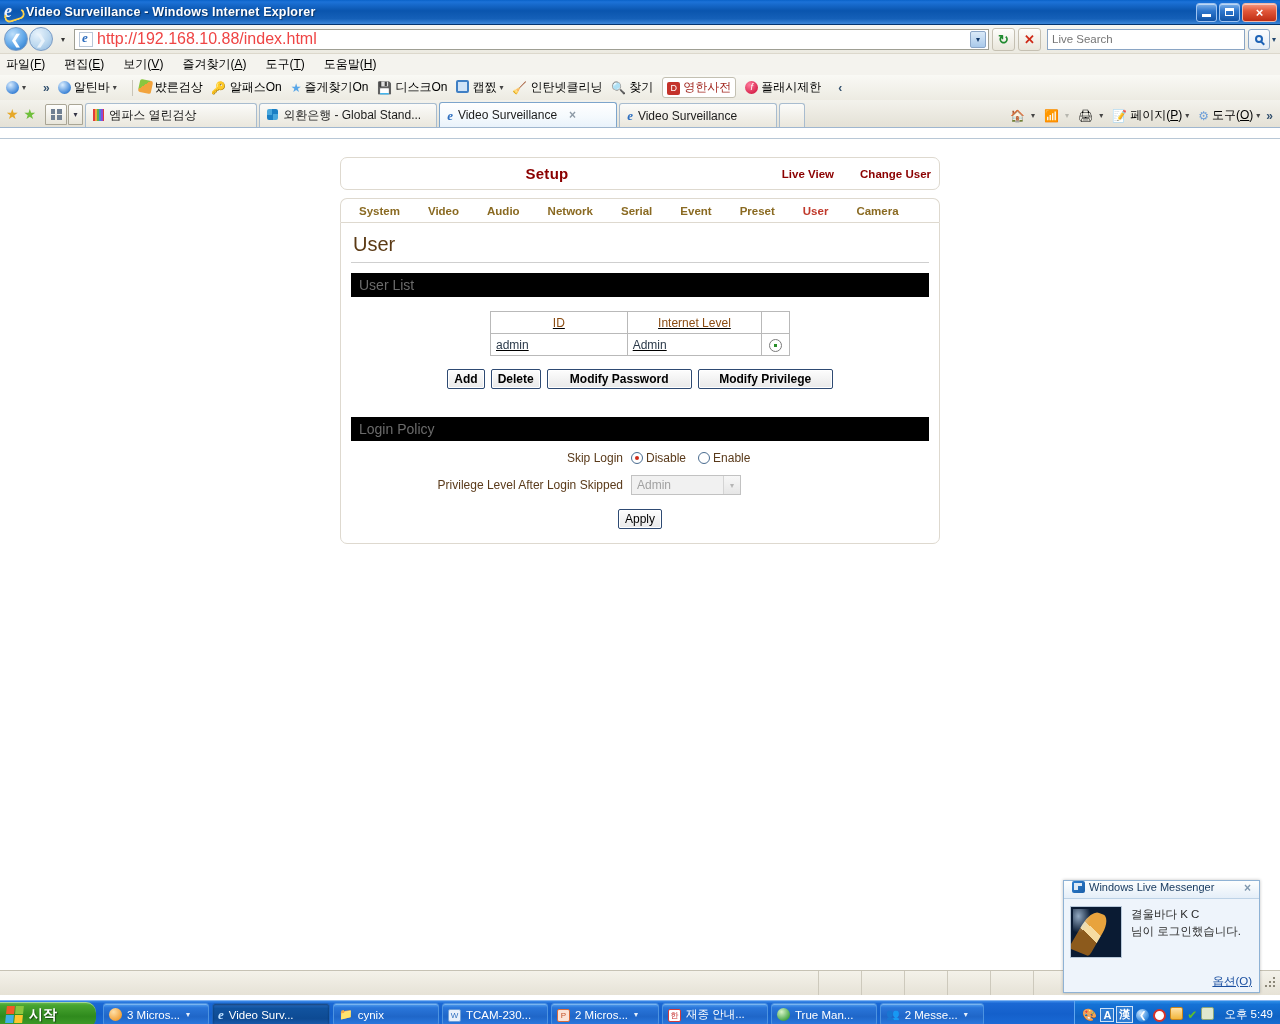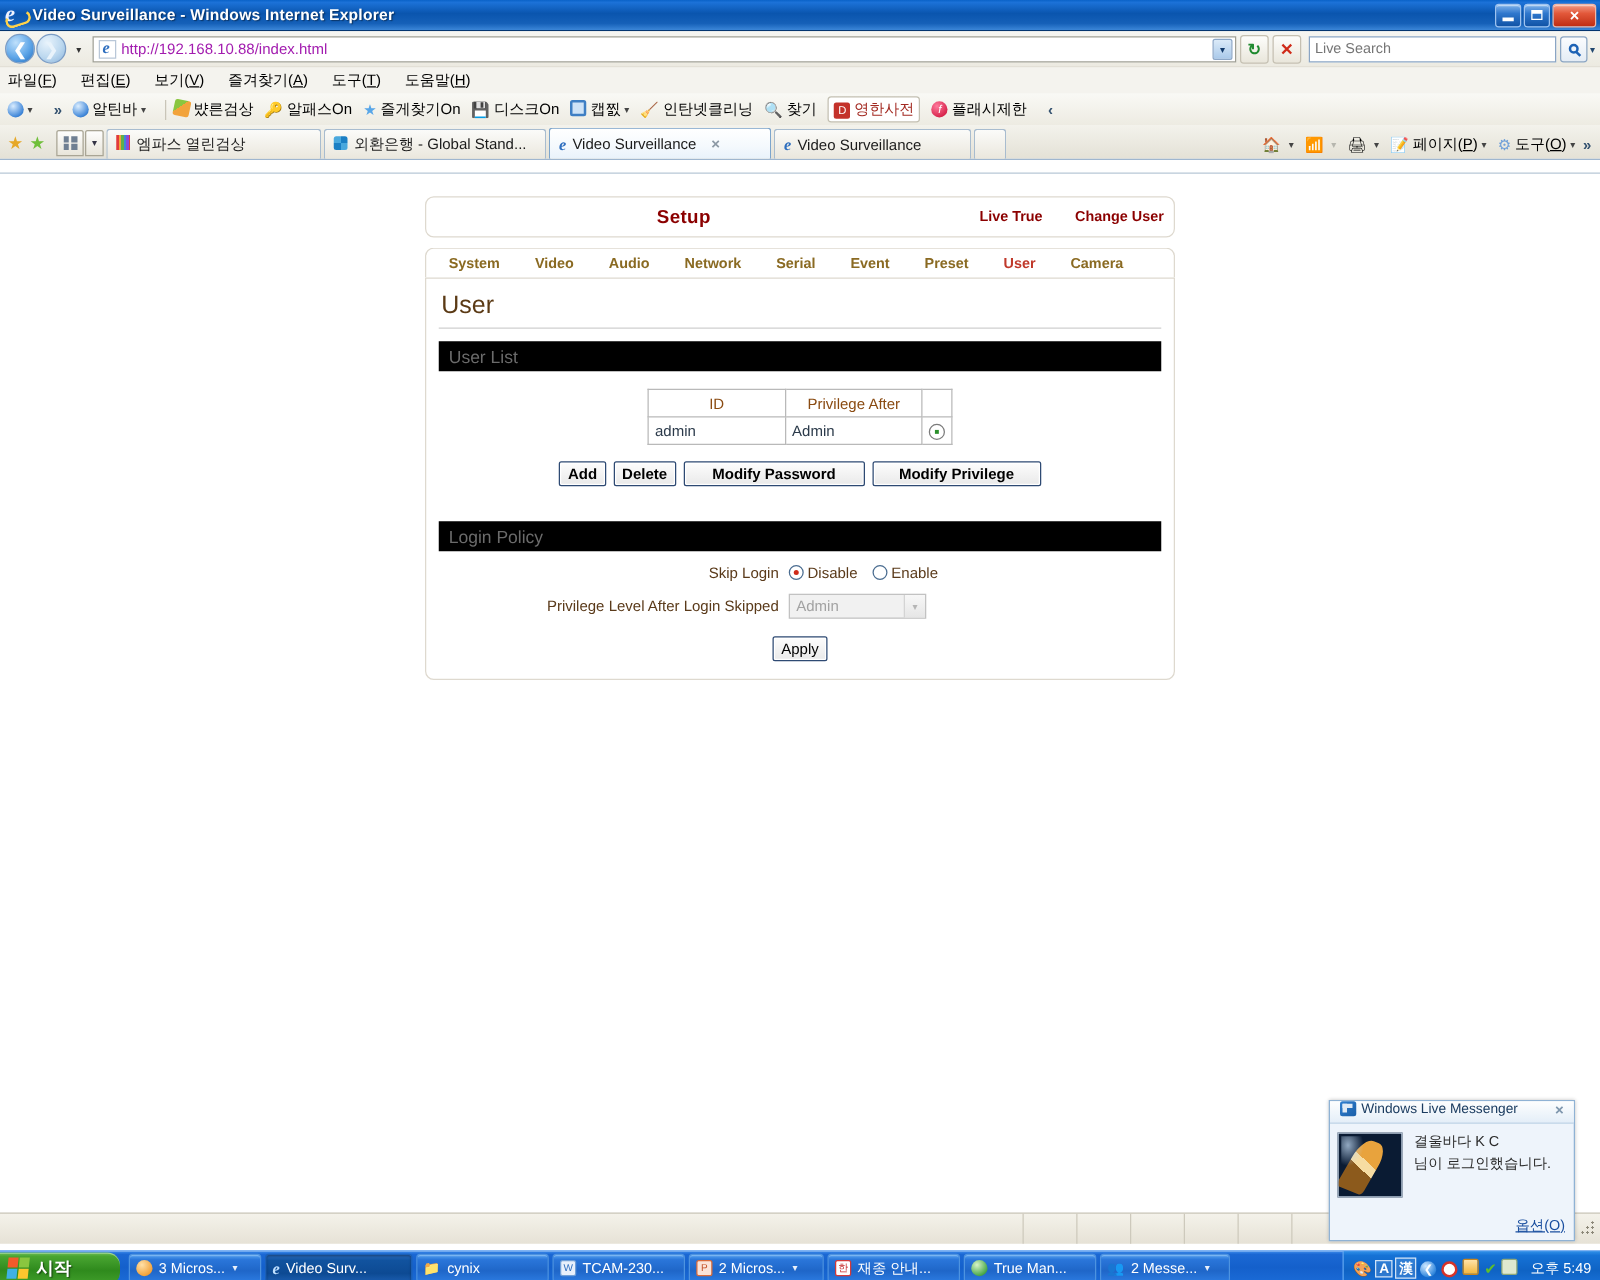--- a/index.html
+++ b/index.html
@@ -107,7 +107,7 @@
     font-size: 13px; color: #2f6fbf;
   }
   .urlbox .urltext {
-    font-size: 12px; color: #a21caf; white-space: nowrap; overflow: hidden;
+    font-size: 16px; color: #ef4444; white-space: nowrap; overflow: hidden;
   }
   .urlbox .caret {
     margin-left: auto; width: 16px; height: 17px;

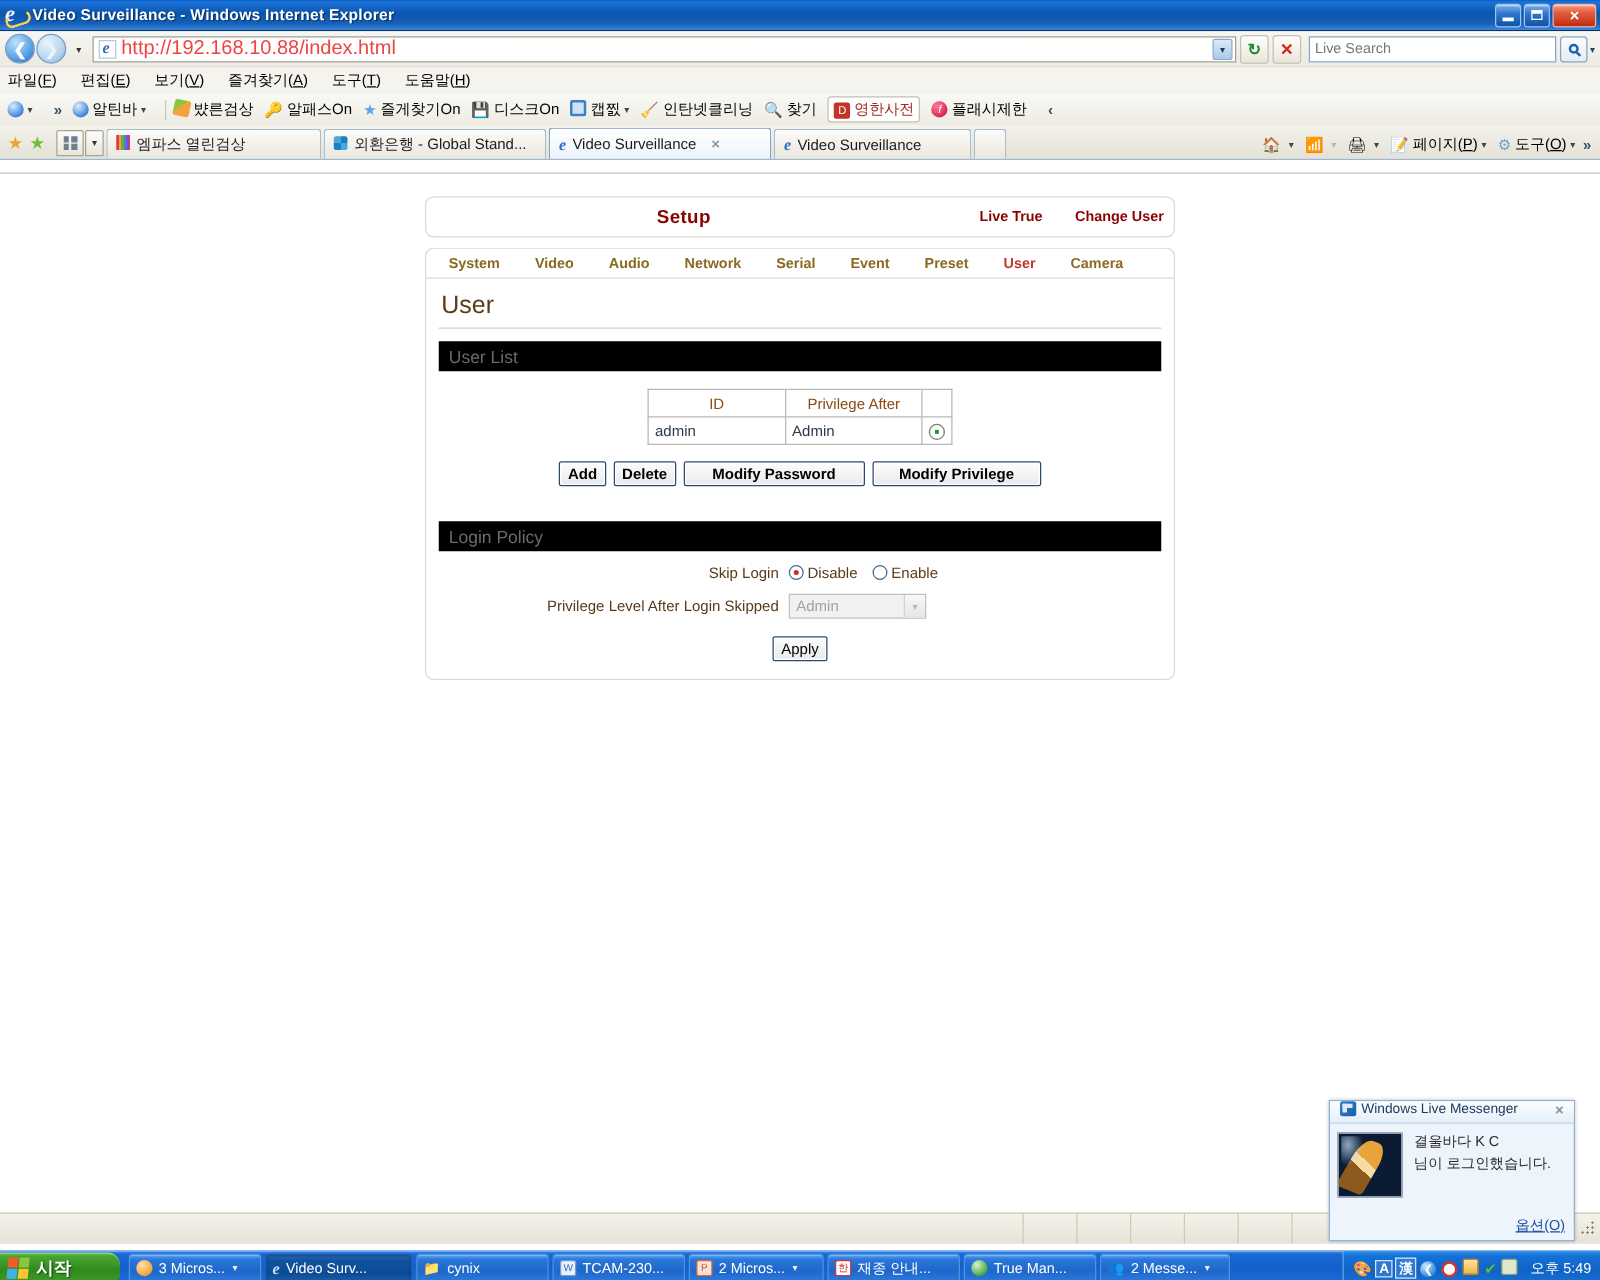--- a/index.html
+++ b/index.html
@@ -693,7 +693,7 @@
       <div class="hdrbar">
         <span class="sttl">Setup</span>
         <span class="hlinks">
-          <span>Live True</span>
+          <span>Live View</span>
           <span>Change User</span>
         </span>
       </div>

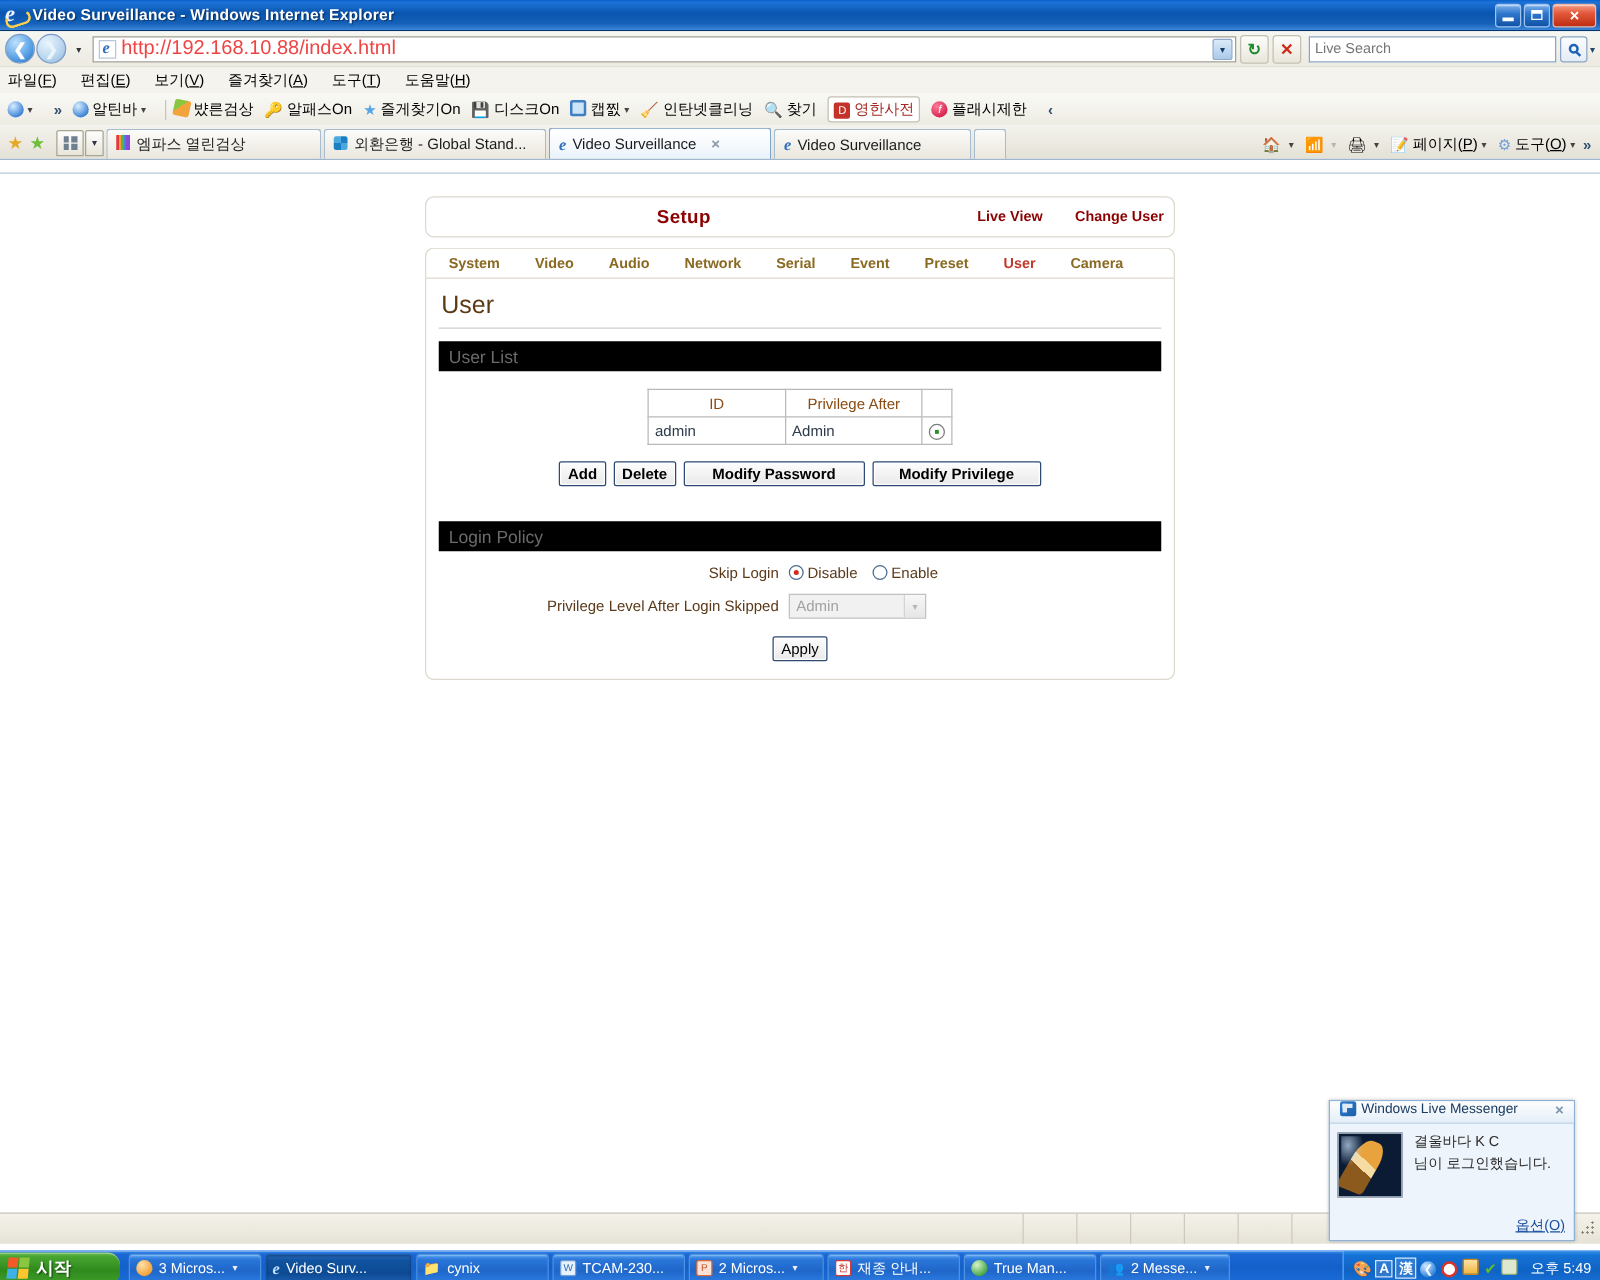--- a/index.html
+++ b/index.html
@@ -286,8 +286,9 @@
   .utable {
     margin: 14px auto 0 auto;
     border-collapse: collapse;
-    width: 244px;
+    width: 300px;
     background: #fff;
+    text-decoration: underline;
   }
   .utable th, .utable td {
     border: 1px solid #b9b9b9;

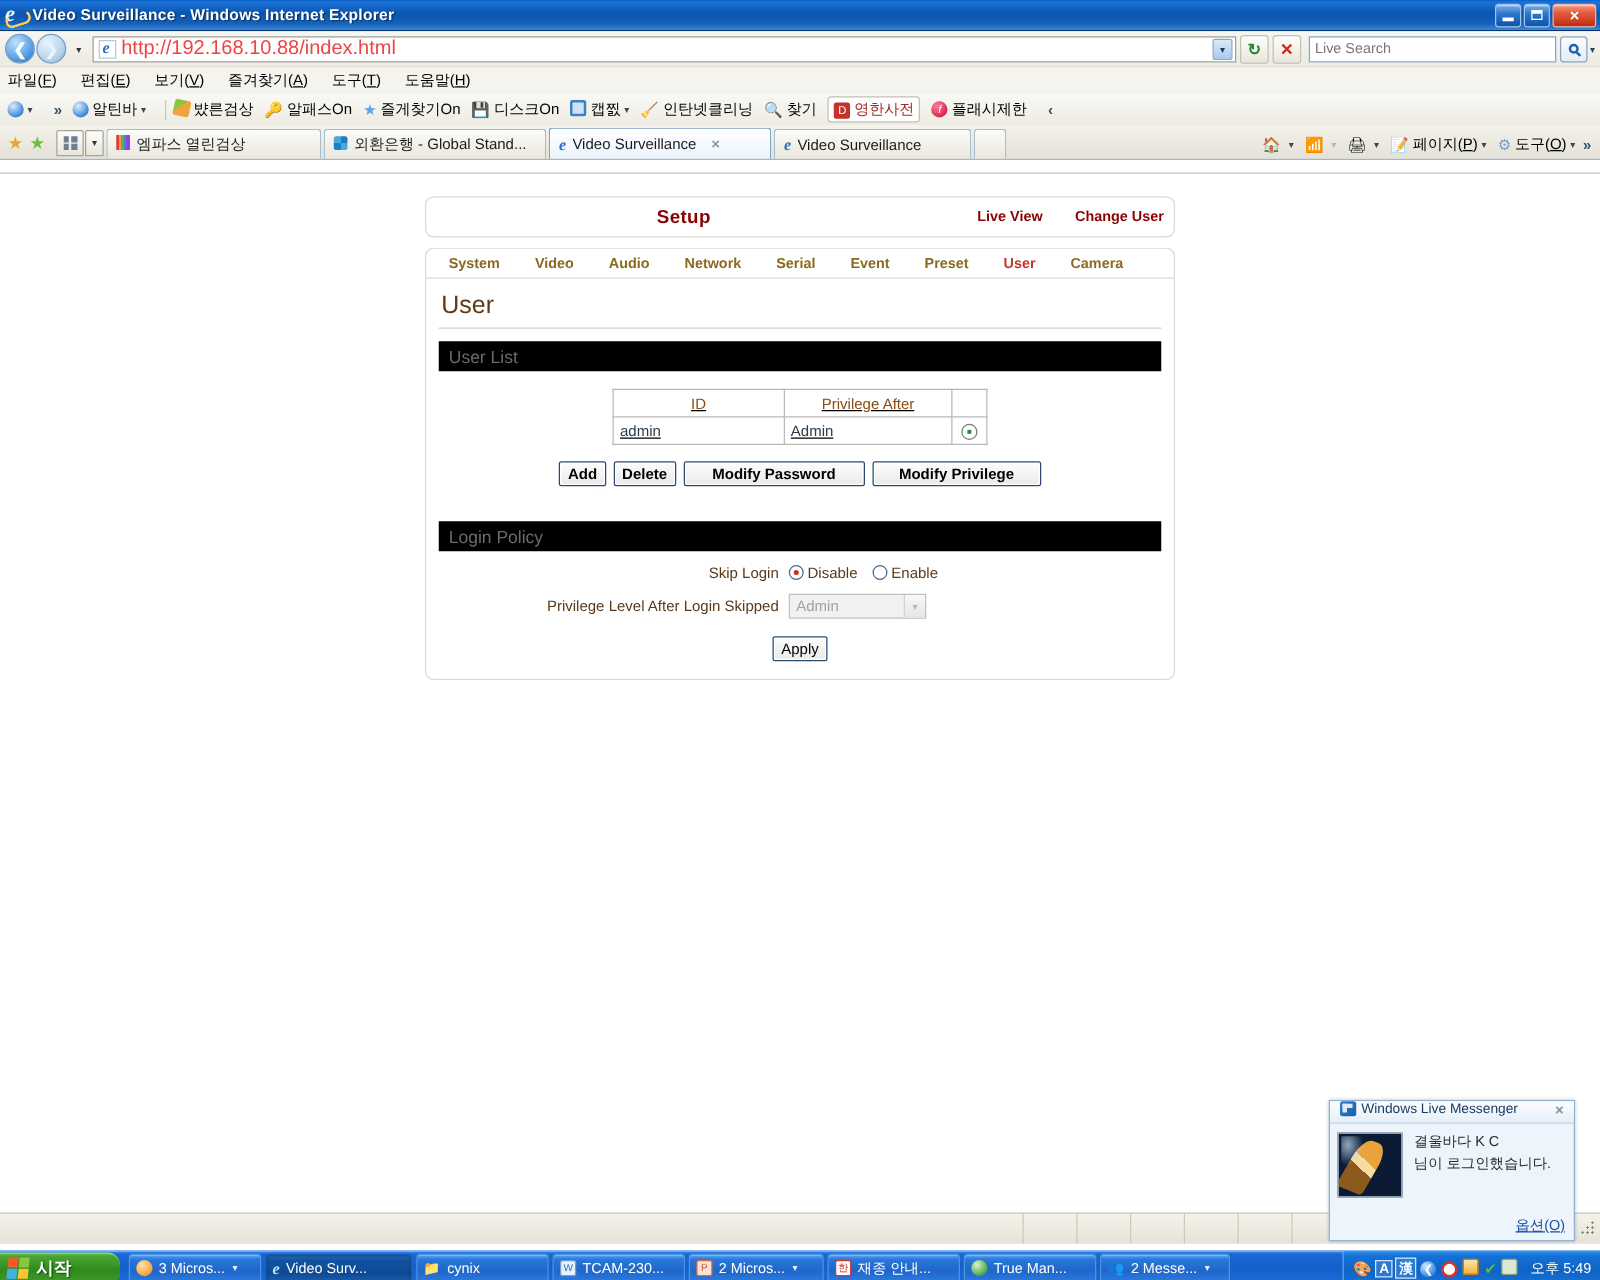--- a/index.html
+++ b/index.html
@@ -725,7 +725,7 @@
           <thead>
             <tr>
               <th>ID</th>
-              <th>Privilege After</th>
+              <th>Internet Level</th>
               <th class="c3"></th>
             </tr>
           </thead>

